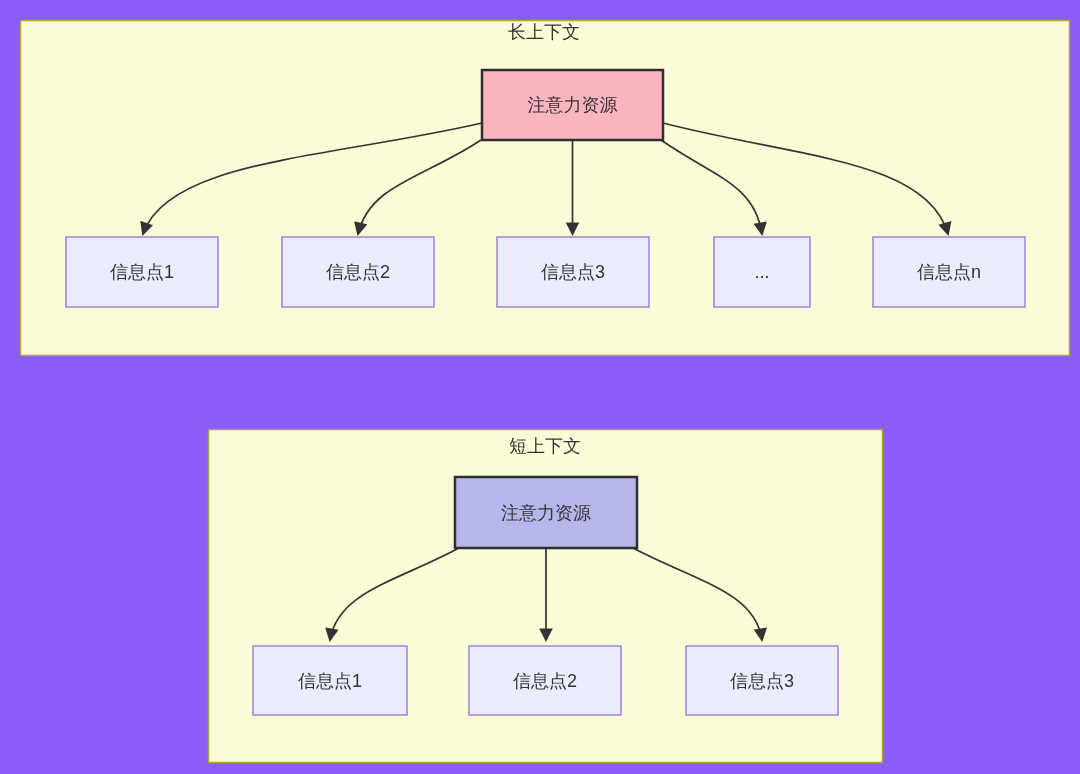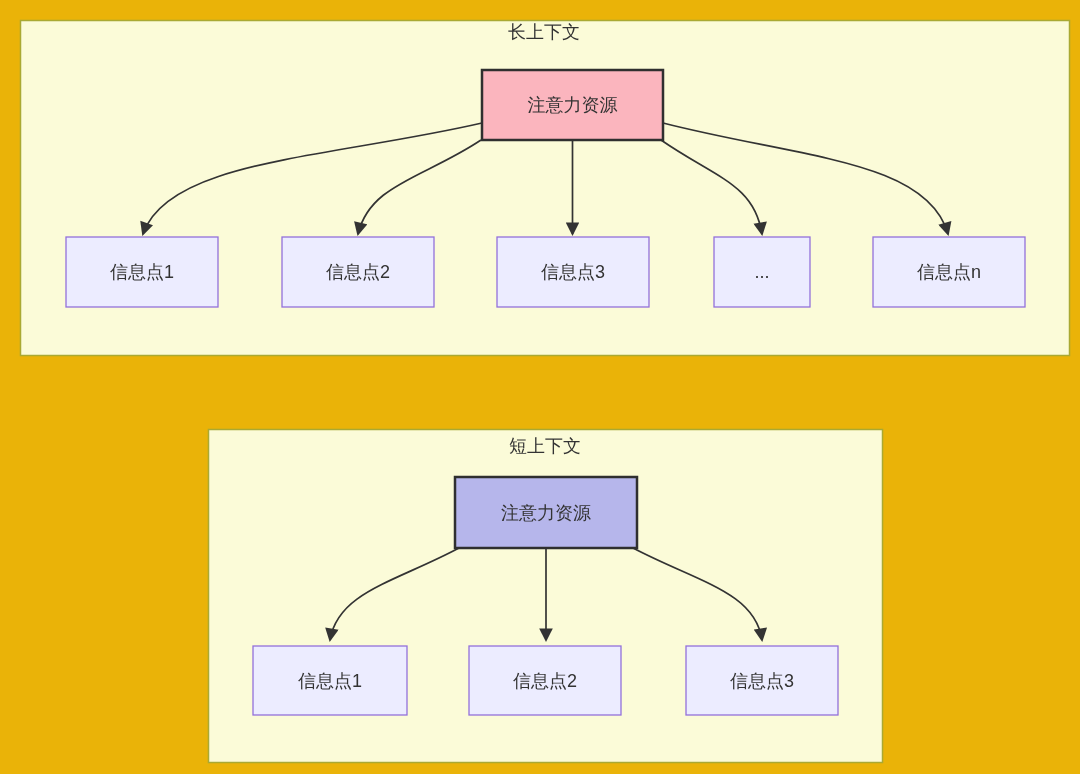--- a/index.html
+++ b/index.html
@@ -12,7 +12,7 @@
     width: 1080px;
     height: 774px;
     position: relative;
-    background: #eab308;
+    background: #8b5cf6;
   }
   svg { display: block; }
   .cluster {

